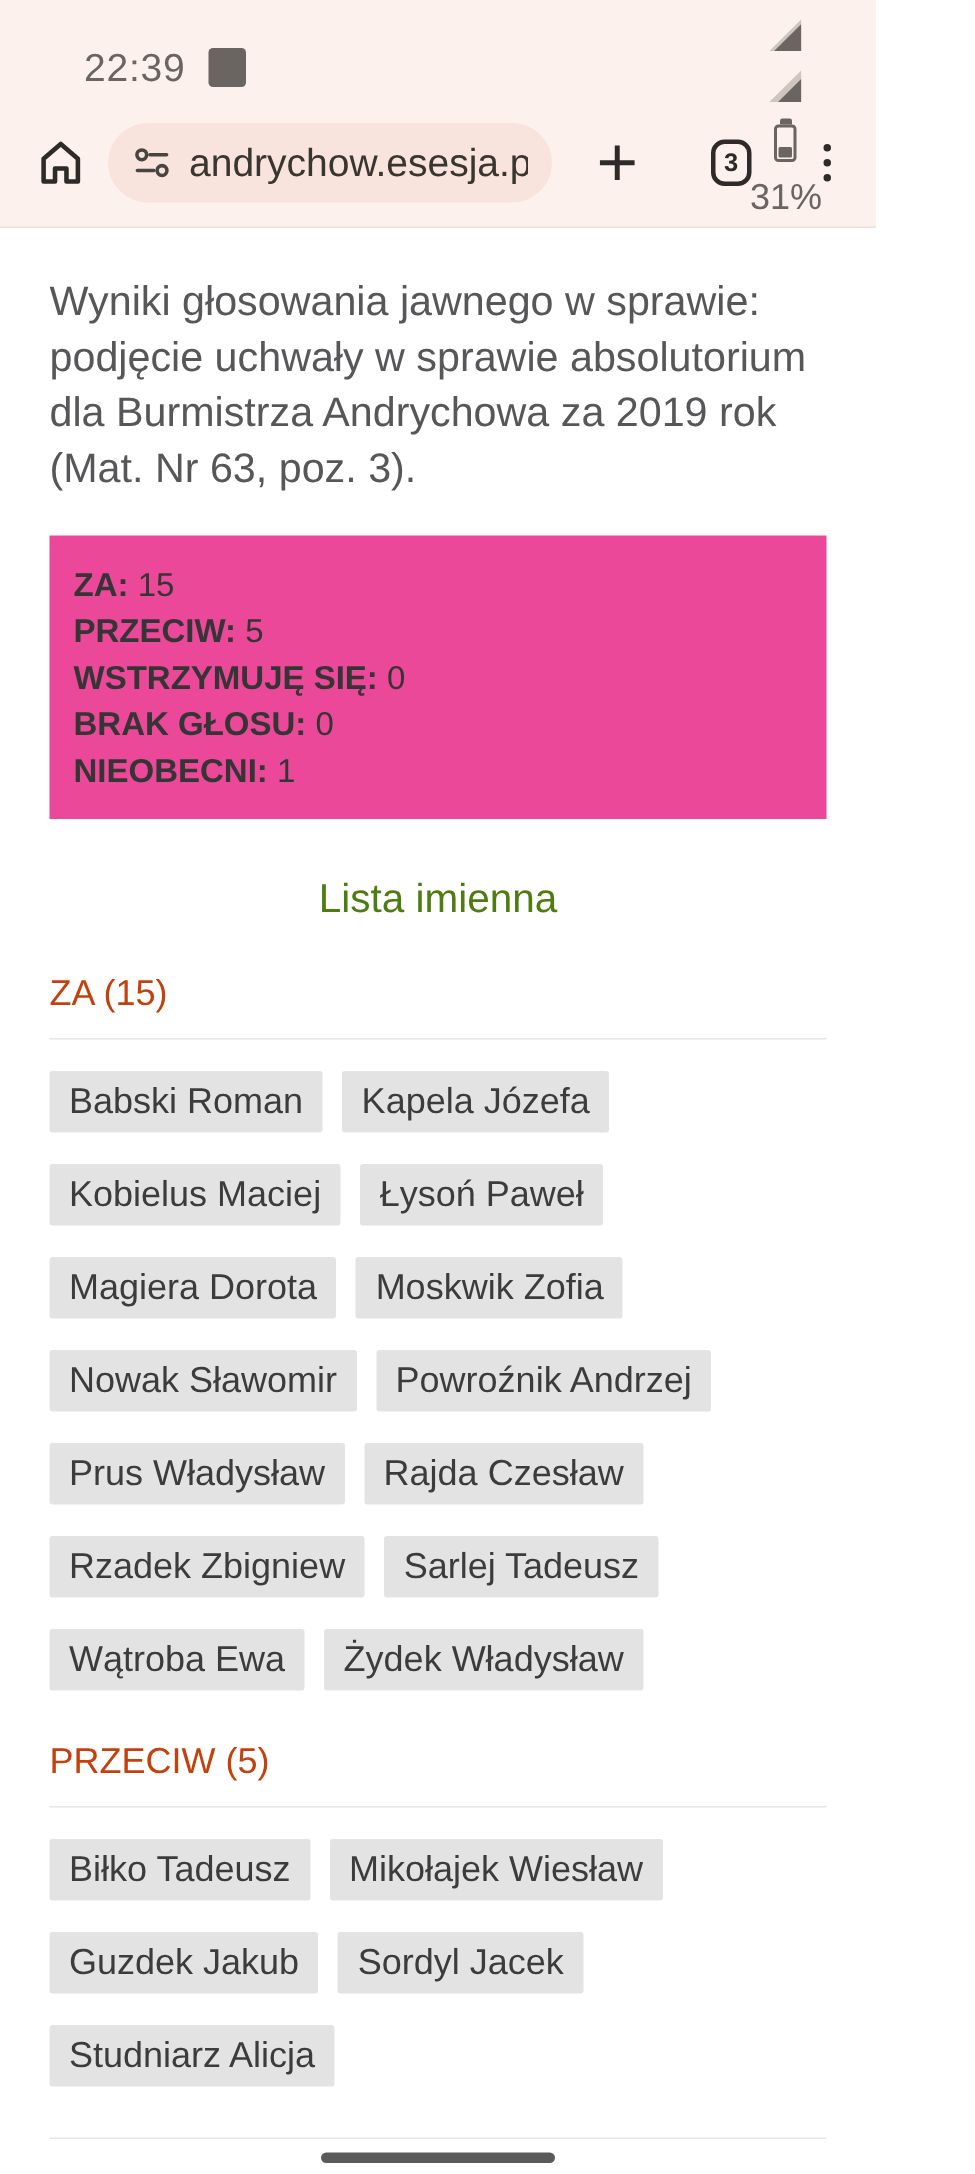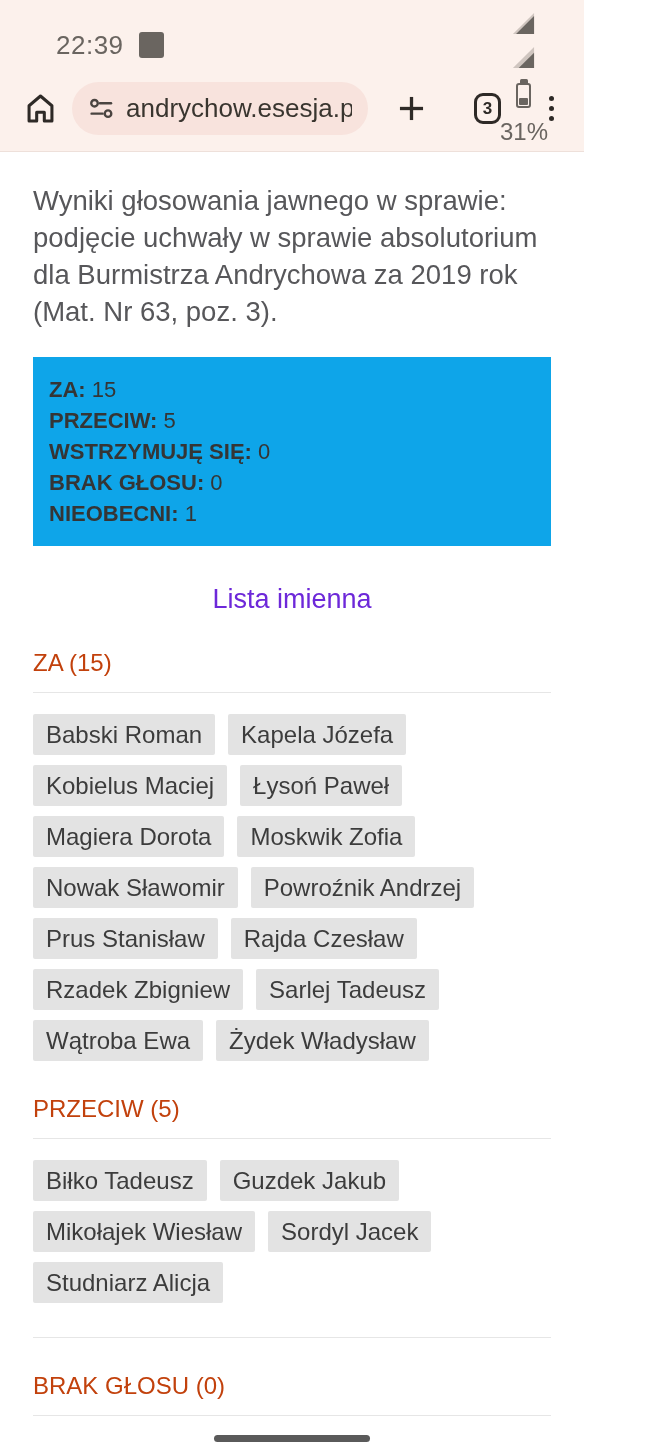--- a/index.html
+++ b/index.html
@@ -35,7 +35,7 @@
   
   .page{padding:30px 33px 0 33px;}
   .vote-title{margin:0 0 27px 0;font-size:27.5px;line-height:37px;color:#57575a;}
-  .summary-box{background:#0ea5e9;padding:17px 16px;margin-bottom:8px;}
+  .summary-box{background:#ec4899;padding:17px 16px;margin-bottom:8px;}
   .sum-row{font-size:22px;line-height:31px;color:#353535;}
   .sum-label{font-weight:bold;}
   .list-title{text-align:center;font-size:27px;color:#6d28d9;margin:38px 0 4px 0;}

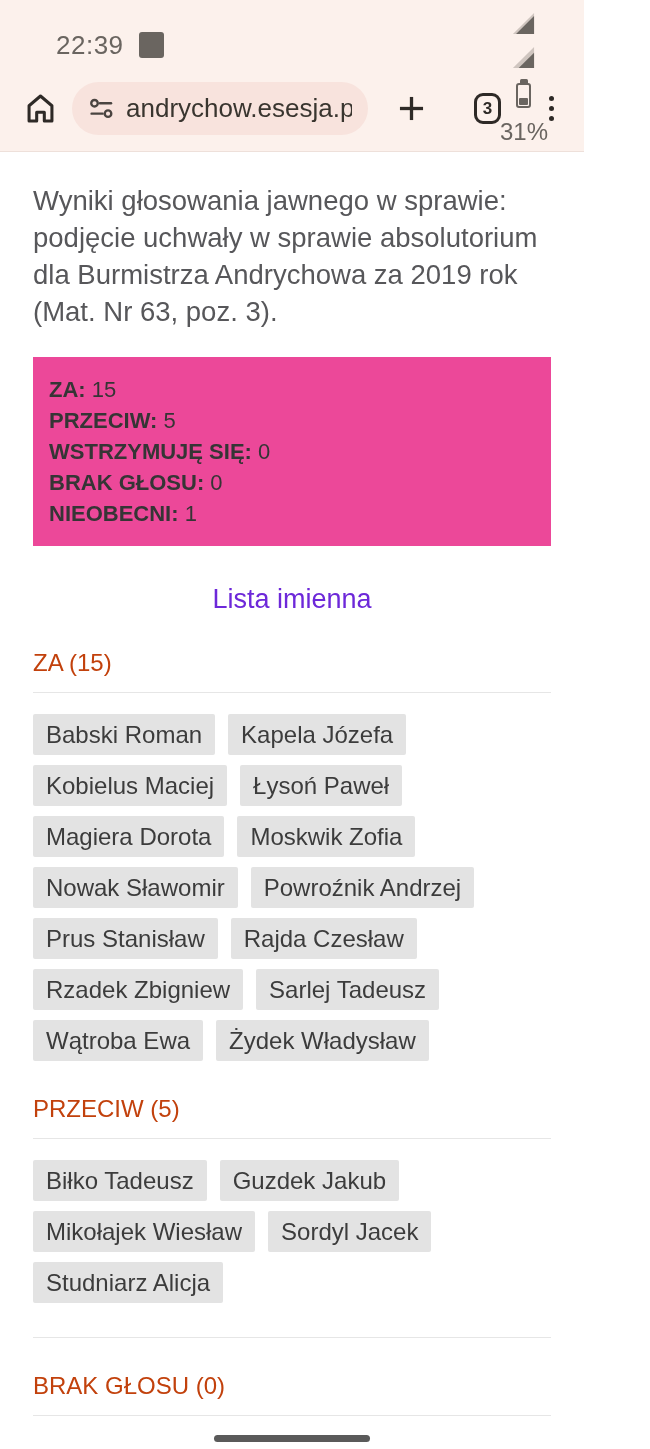--- a/index.html
+++ b/index.html
@@ -38,7 +38,7 @@
   .summary-box{background:#ec4899;padding:17px 16px;margin-bottom:8px;}
   .sum-row{font-size:22px;line-height:31px;color:#353535;}
   .sum-label{font-weight:bold;}
-  .list-title{text-align:center;font-size:27px;color:#6d28d9;margin:38px 0 4px 0;}
+  .list-title{text-align:center;font-size:27px;color:#4d7c0f;margin:38px 0 4px 0;}
   .section{margin-top:34px;}
   .section-heading{margin:0;font-size:24px;font-weight:400;color:#c2410c;}
   .section-rule{border:none;border-top:1px solid #e6e6e6;margin:15px 0 0 0;}

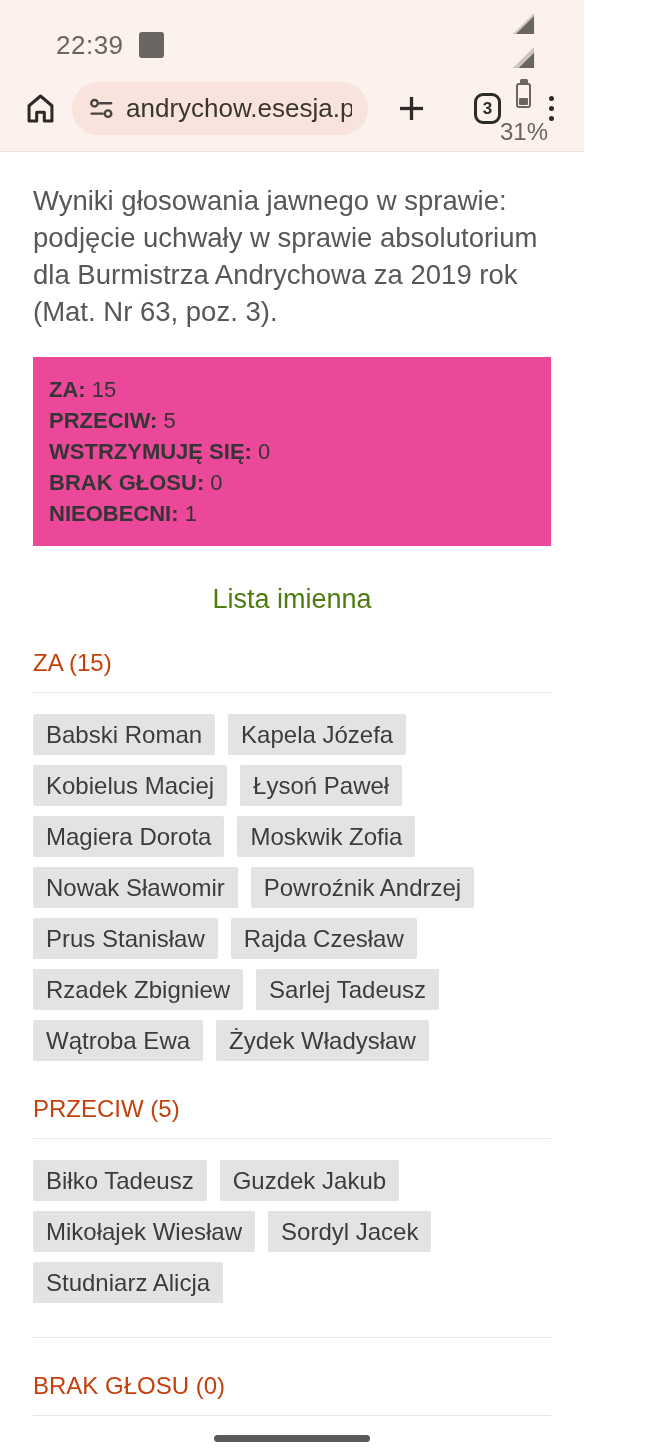--- a/index.html
+++ b/index.html
@@ -42,7 +42,7 @@
   .section{margin-top:34px;}
   .section-heading{margin:0;font-size:24px;font-weight:400;color:#c2410c;}
   .section-rule{border:none;border-top:1px solid #e6e6e6;margin:15px 0 0 0;}
-  .chips{display:flex;flex-wrap:wrap;gap:10px 13px;margin-top:21px;}
+  .chips{display:flex;flex-wrap:wrap;gap:21px 13px;margin-top:21px;}
   .chips:empty{display:none;margin:0;}
   .chip{background:#e3e3e3;color:#3c3c3c;font-size:24px;line-height:27px;padding:7px 13px;border-radius:2px;white-space:nowrap;}
 

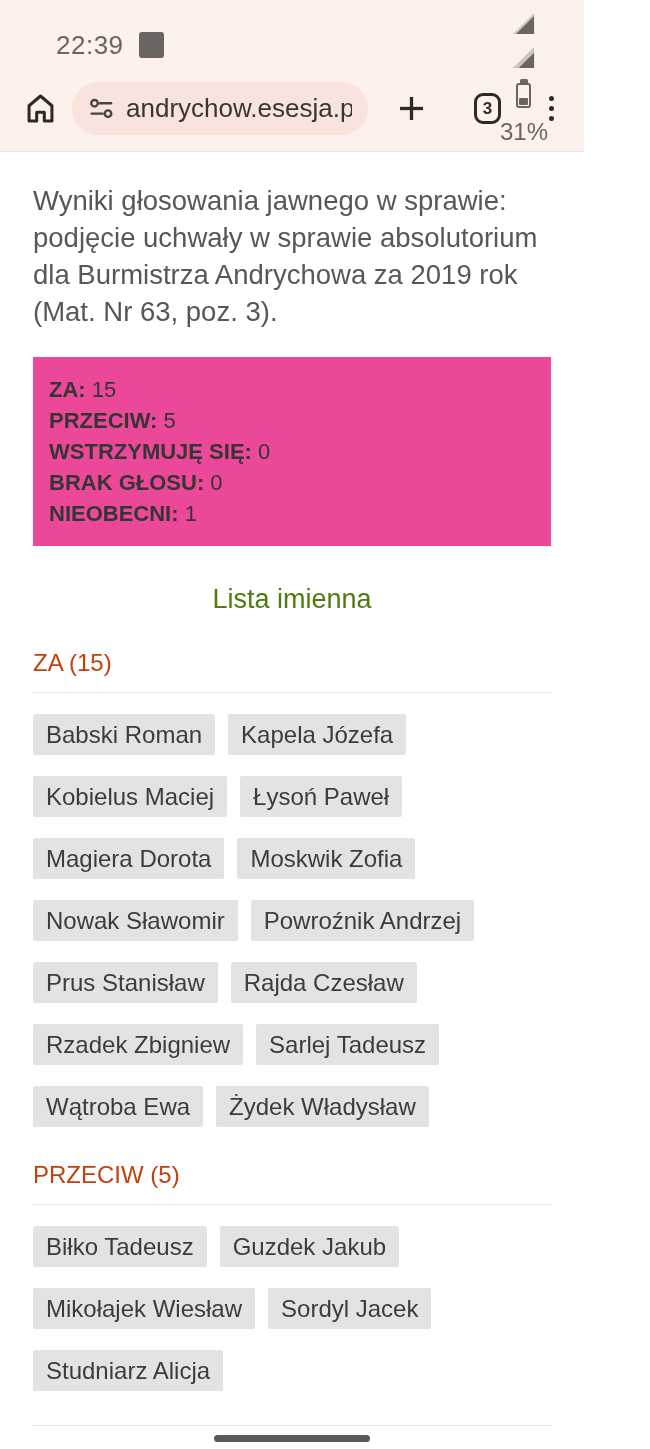--- a/index.html
+++ b/index.html
@@ -182,7 +182,7 @@
 
   <span class="chip">Powroźnik Andrzej</span>
 
-  <span class="chip">Prus Stanisław</span>
+  <span class="chip">Prus Władysław</span>
 
   <span class="chip">Rajda Czesław</span>
 

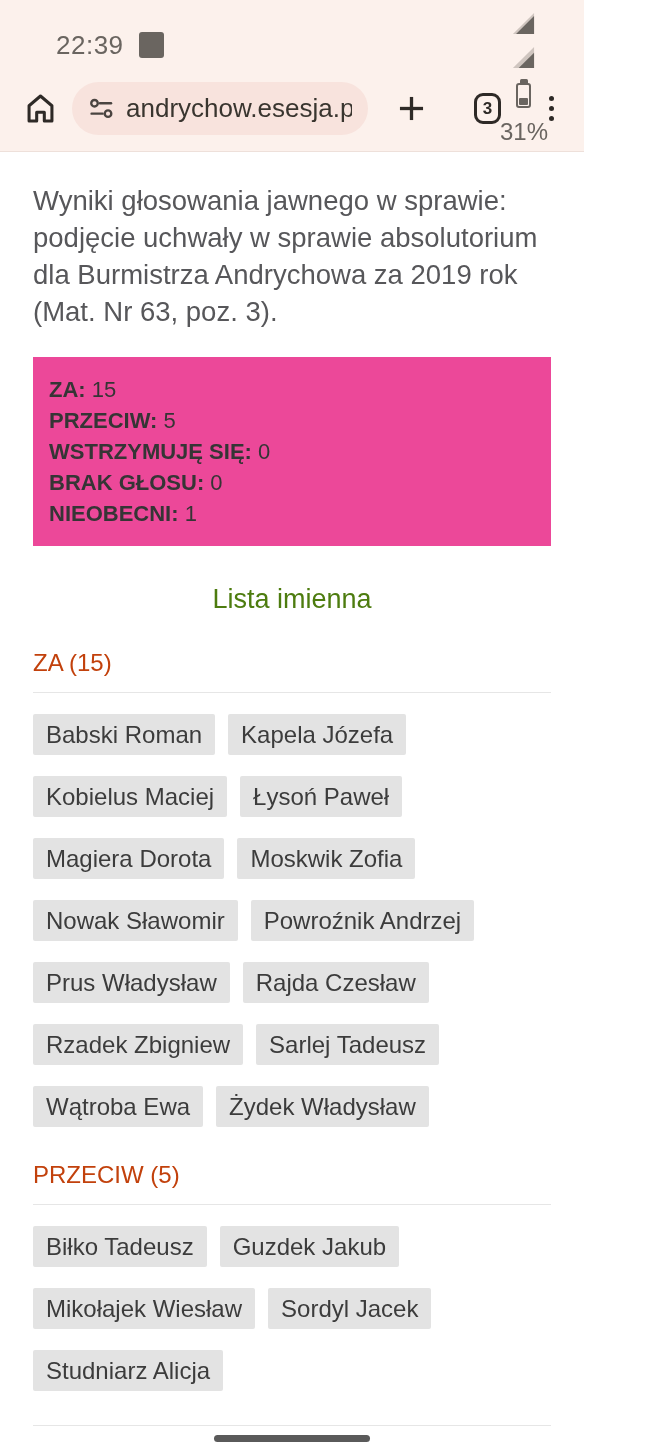--- a/index.html
+++ b/index.html
@@ -202,10 +202,10 @@
     <div class="chips">
   <span class="chip">Biłko Tadeusz</span>
 
+  <span class="chip">Mikołajek Wiesław</span>
+
   <span class="chip">Guzdek Jakub</span>
 
-  <span class="chip">Mikołajek Wiesław</span>
-
   <span class="chip">Sordyl Jacek</span>
 
   <span class="chip">Studniarz Alicja</span>

